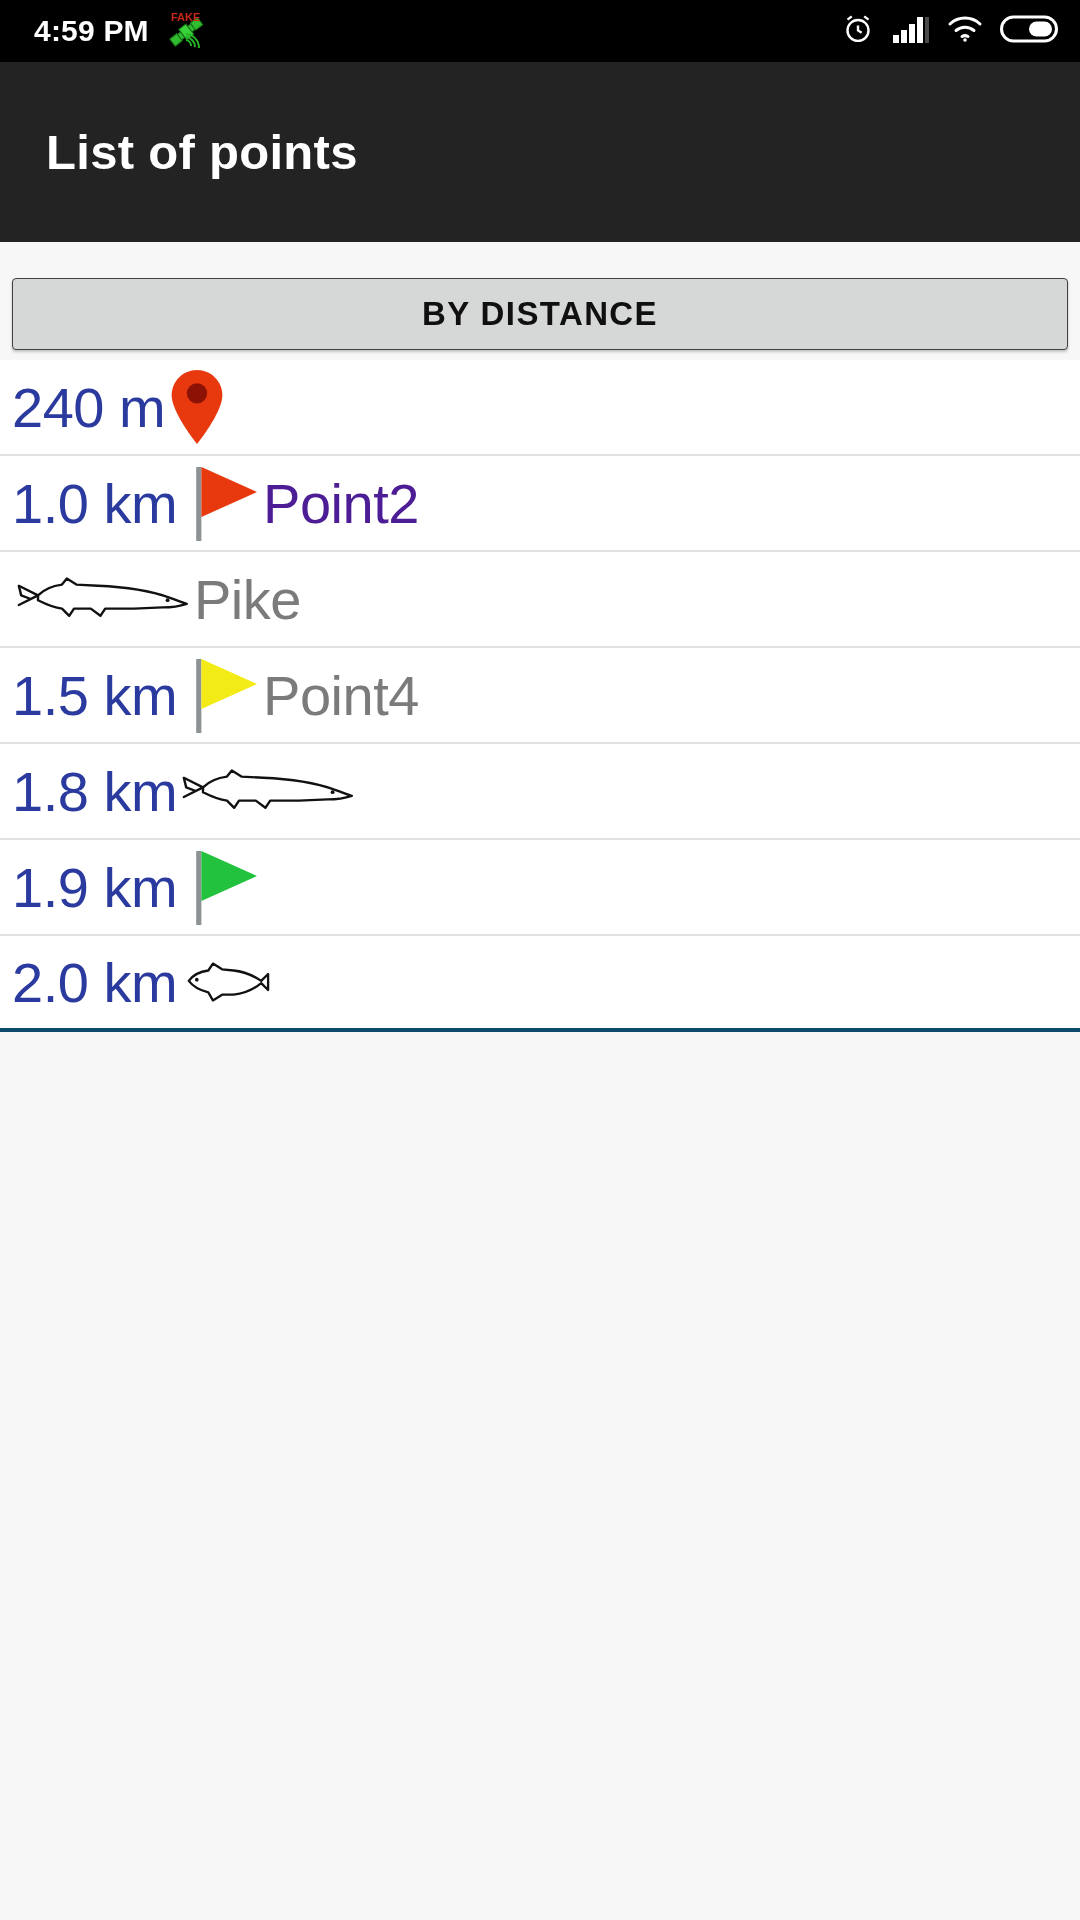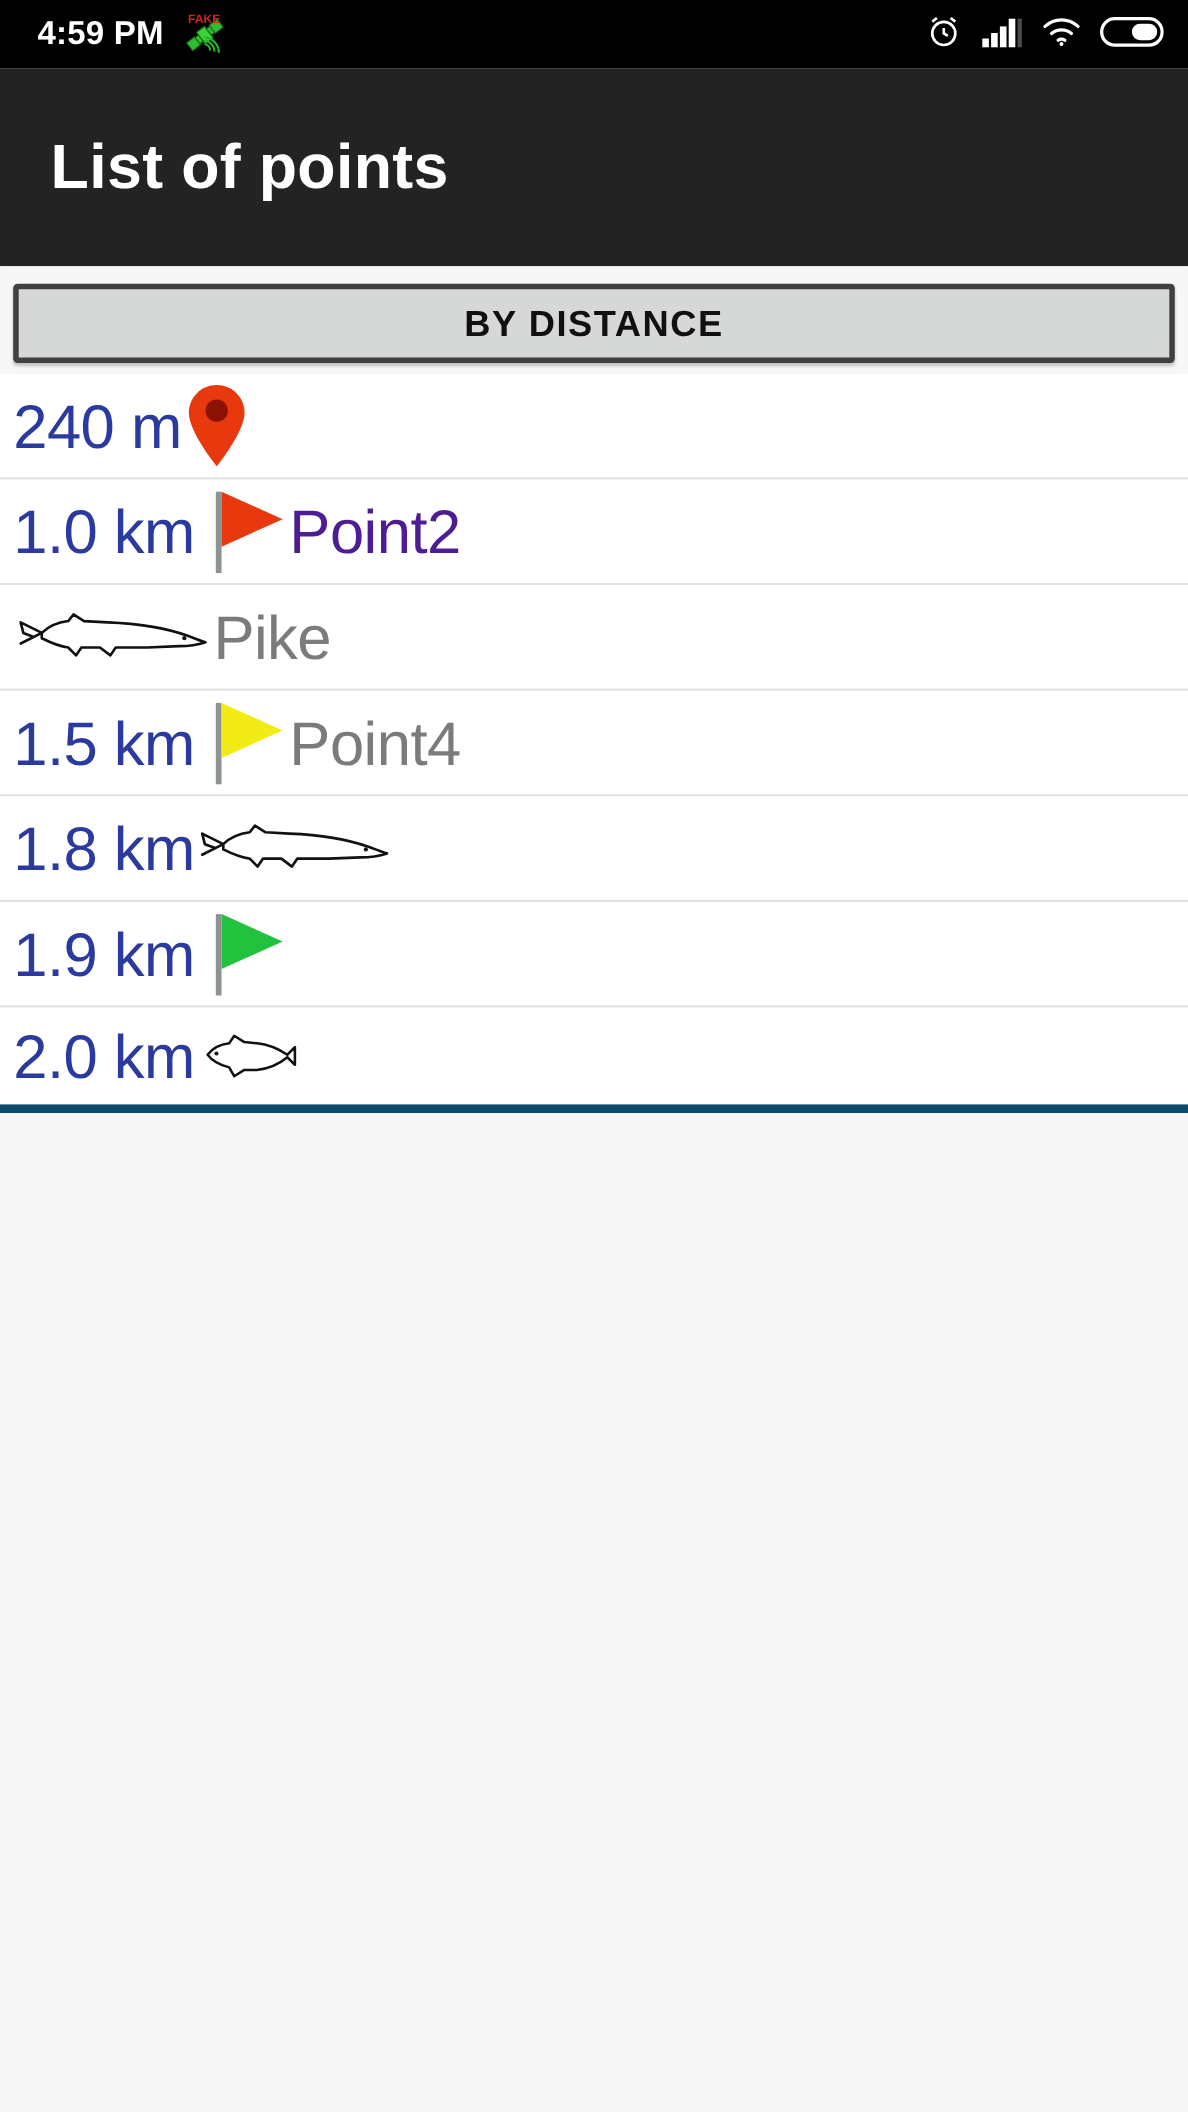--- a/index.html
+++ b/index.html
@@ -36,7 +36,7 @@
     box-shadow:0 2px 5px rgba(0,0,0,.35);
   }
   .app-bar-title{
-    color:#ffffff; font-size:57px; font-weight:bold; letter-spacing:.3px;
+    color:#ffffff; font-size:49px; font-weight:bold; letter-spacing:.3px;
   }
 
   

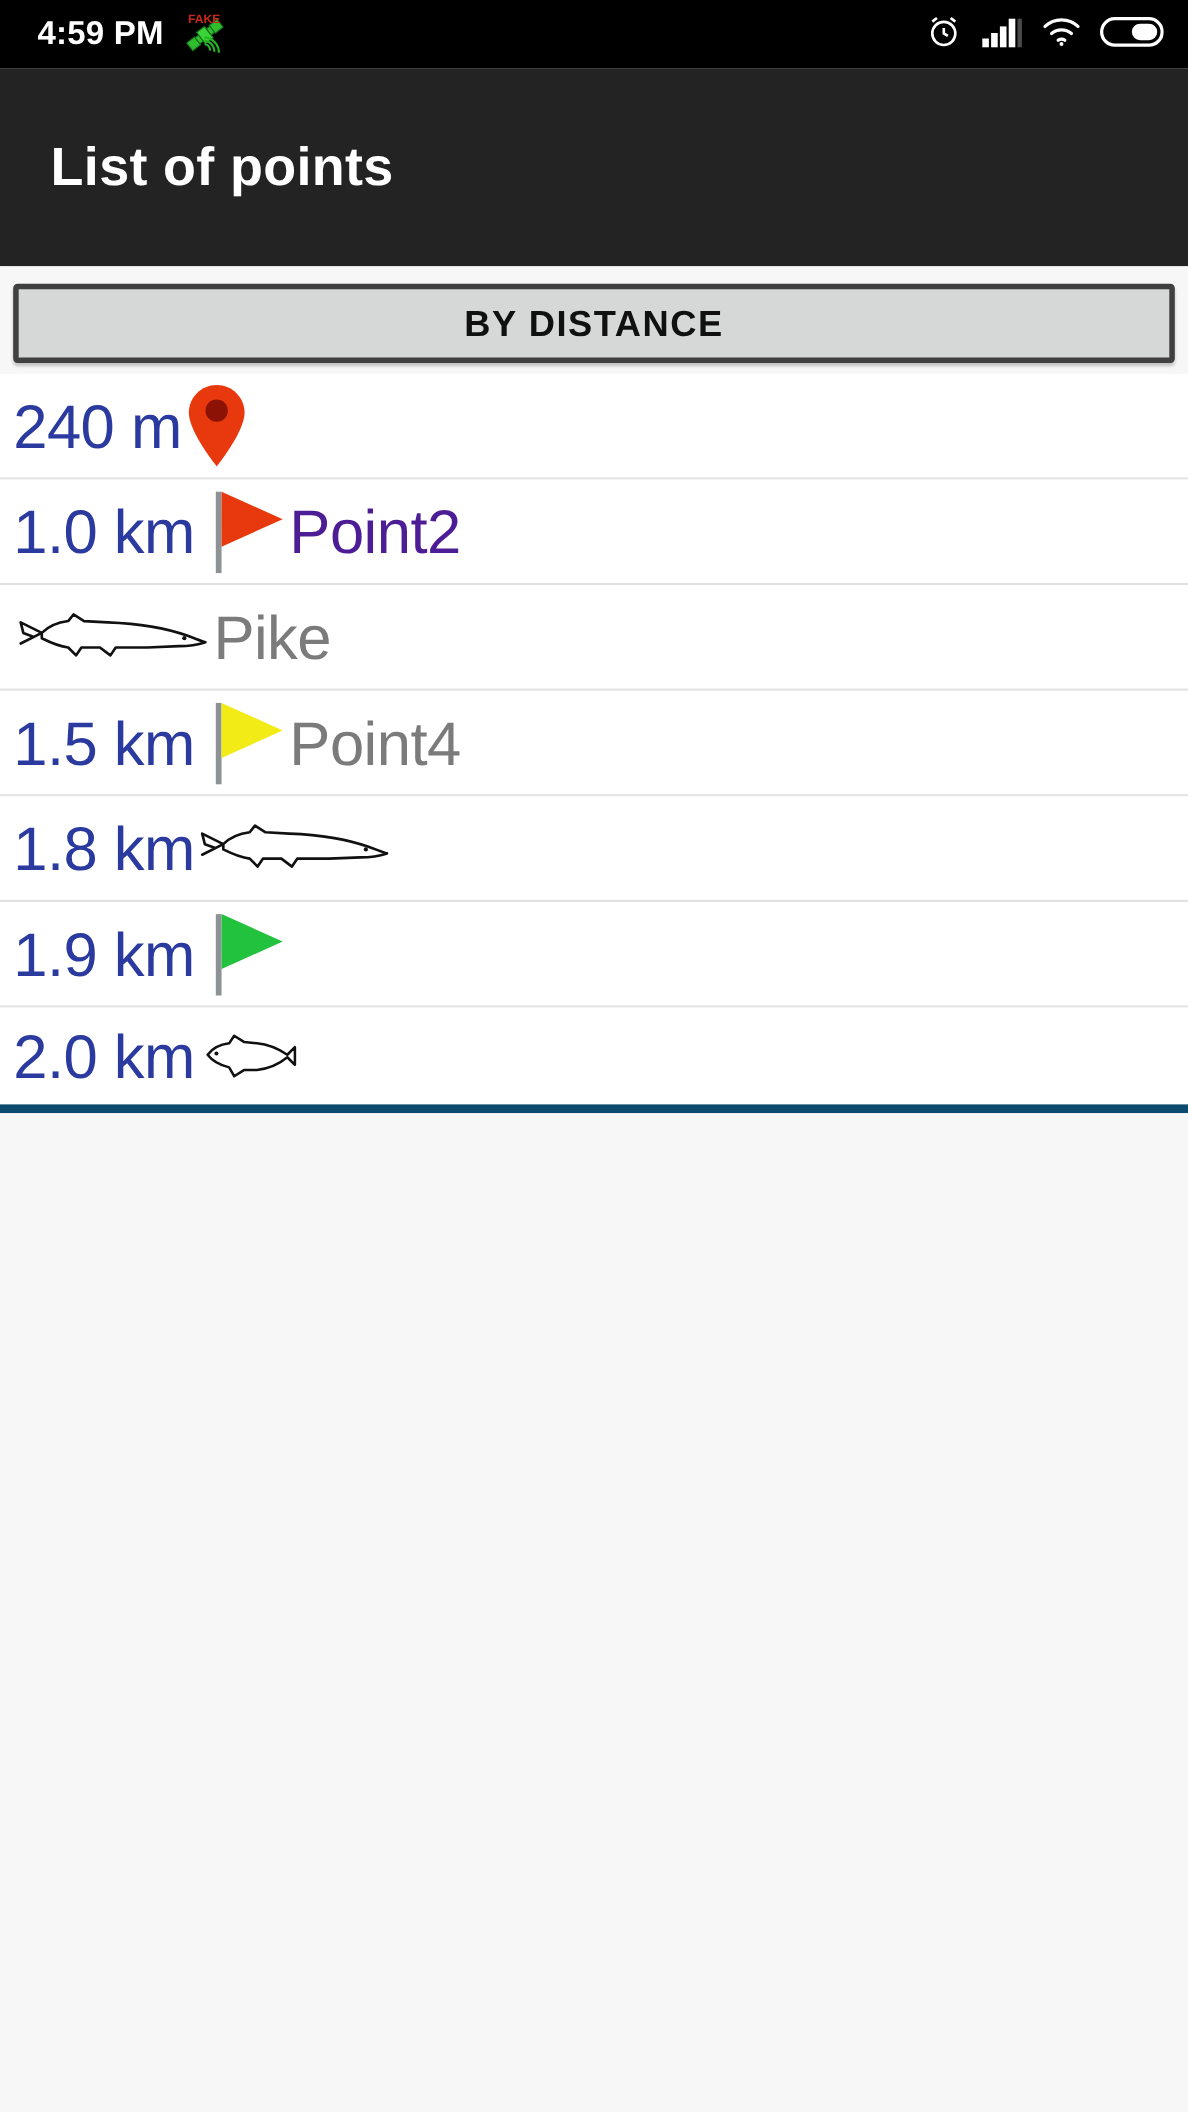--- a/index.html
+++ b/index.html
@@ -47,12 +47,13 @@
   .sort-button{
     width:1056px; height:72px;
     background:#d6d8d7;
-    border:5px solid #404040;
+    border:1px solid #404040;
     border-radius:4px;
     box-shadow:0 2px 3px rgba(0,0,0,.22);
     display:flex; align-items:center; justify-content:center;
     color:#101010; font-size:33px; font-weight:bold; letter-spacing:1.4px;
     cursor:pointer;
+    margin-top:20px;
   }
 
   

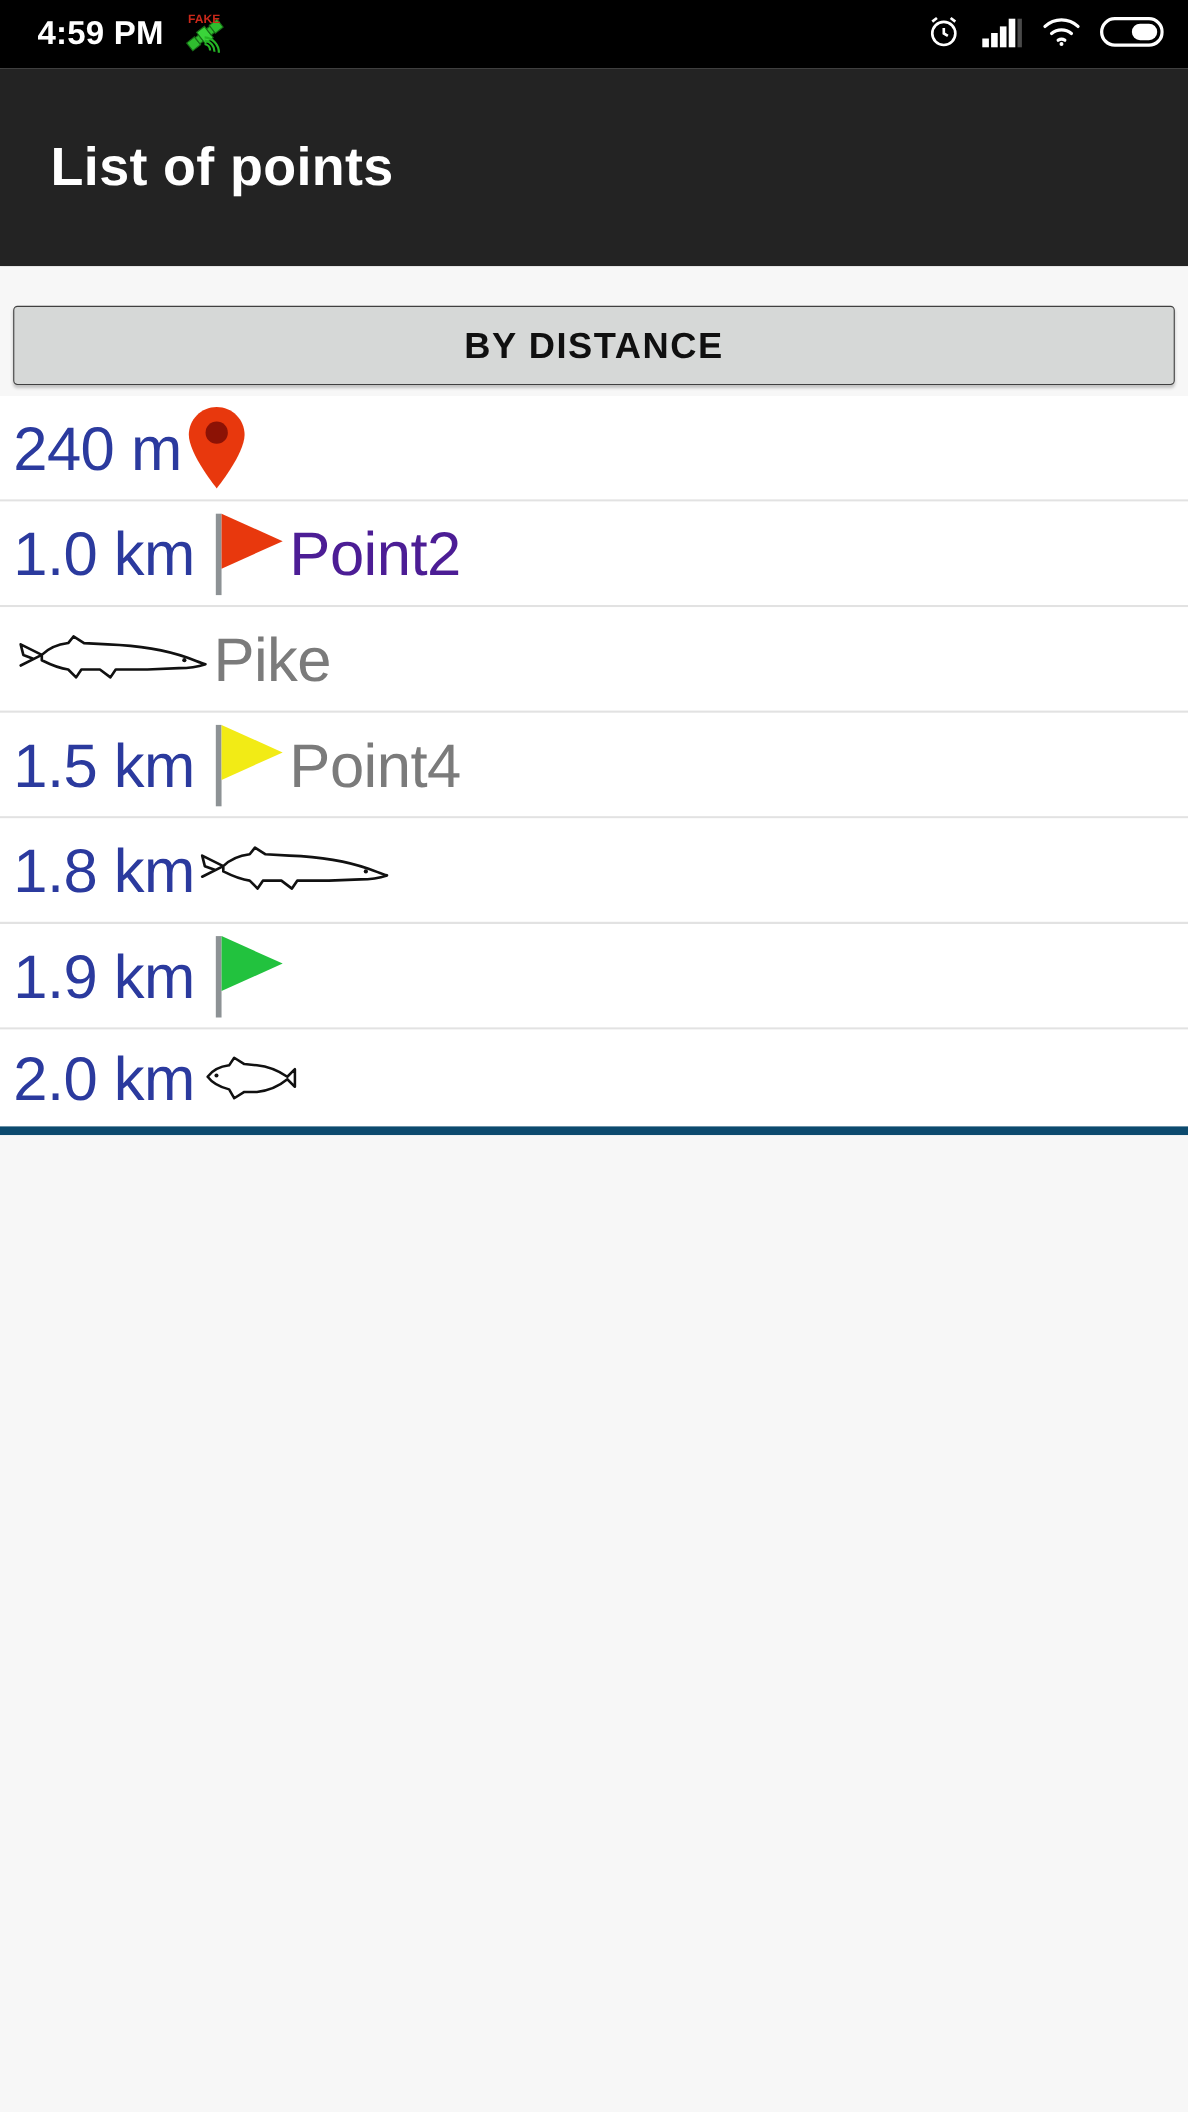--- a/index.html
+++ b/index.html
@@ -67,7 +67,7 @@
     cursor:pointer;
     text-align:center;
   }
-  .point-row:last-child{ border-bottom:8px solid #0c4a6e; }
+  .point-row:last-child{ border-bottom:4px solid #0c4a6e; }
   .dist{
     color:#2b3a9e;
     font-size:56px;

